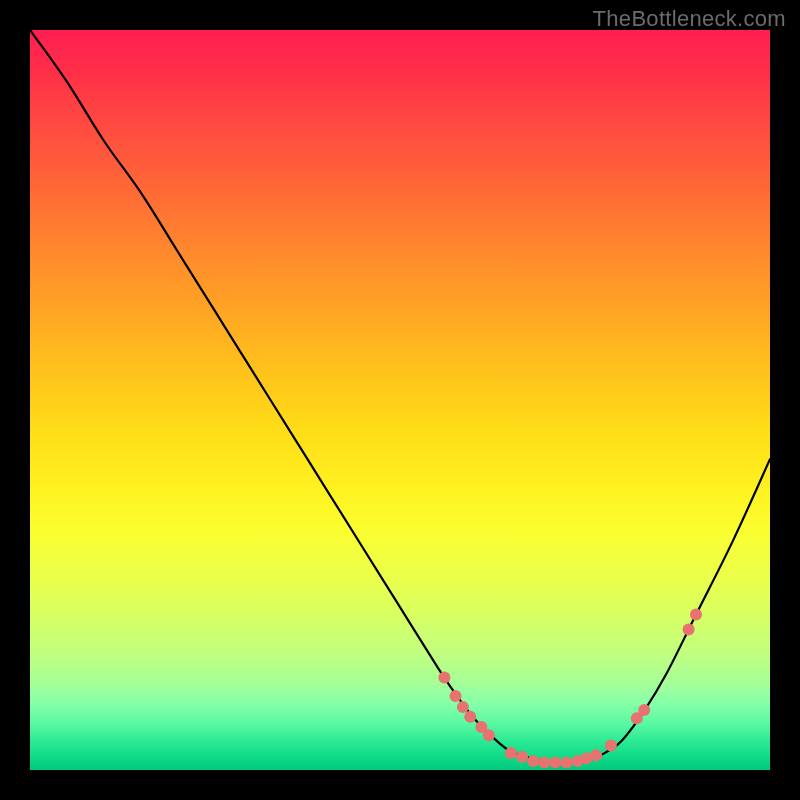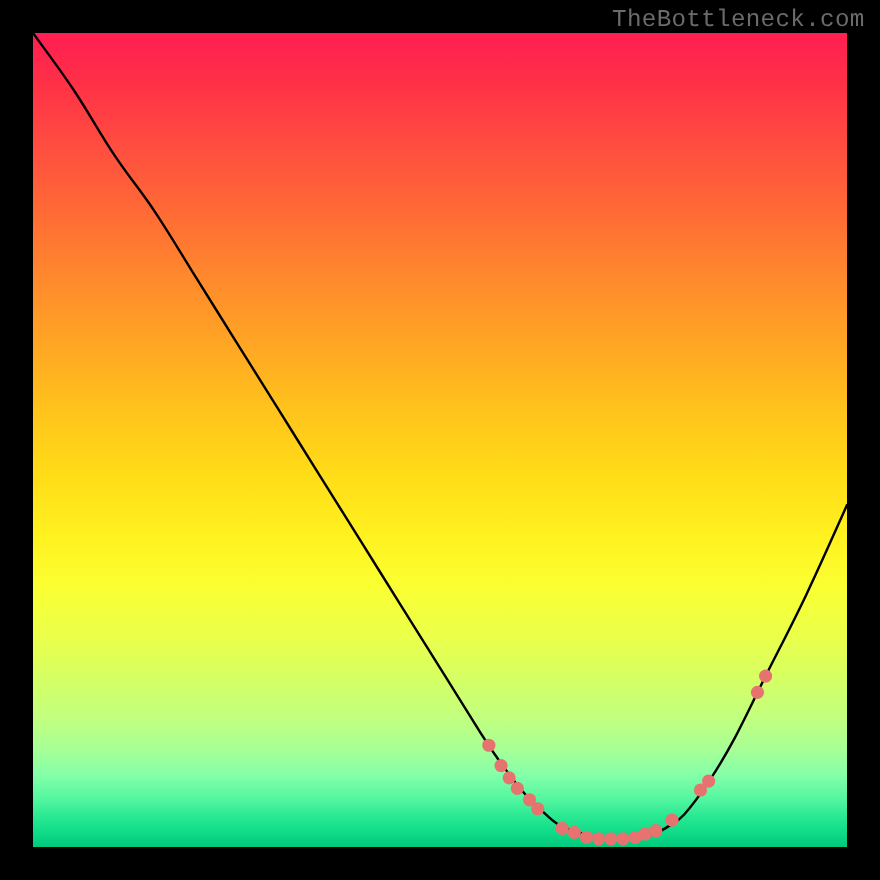--- a/index.html
+++ b/index.html
@@ -26,7 +26,6 @@
     font-weight: 500;
     letter-spacing: 0.3px;
     z-index: 10;
-    font-family: Liberation Mono, monospace;
   }
   .plot-area {
     position: absolute;

